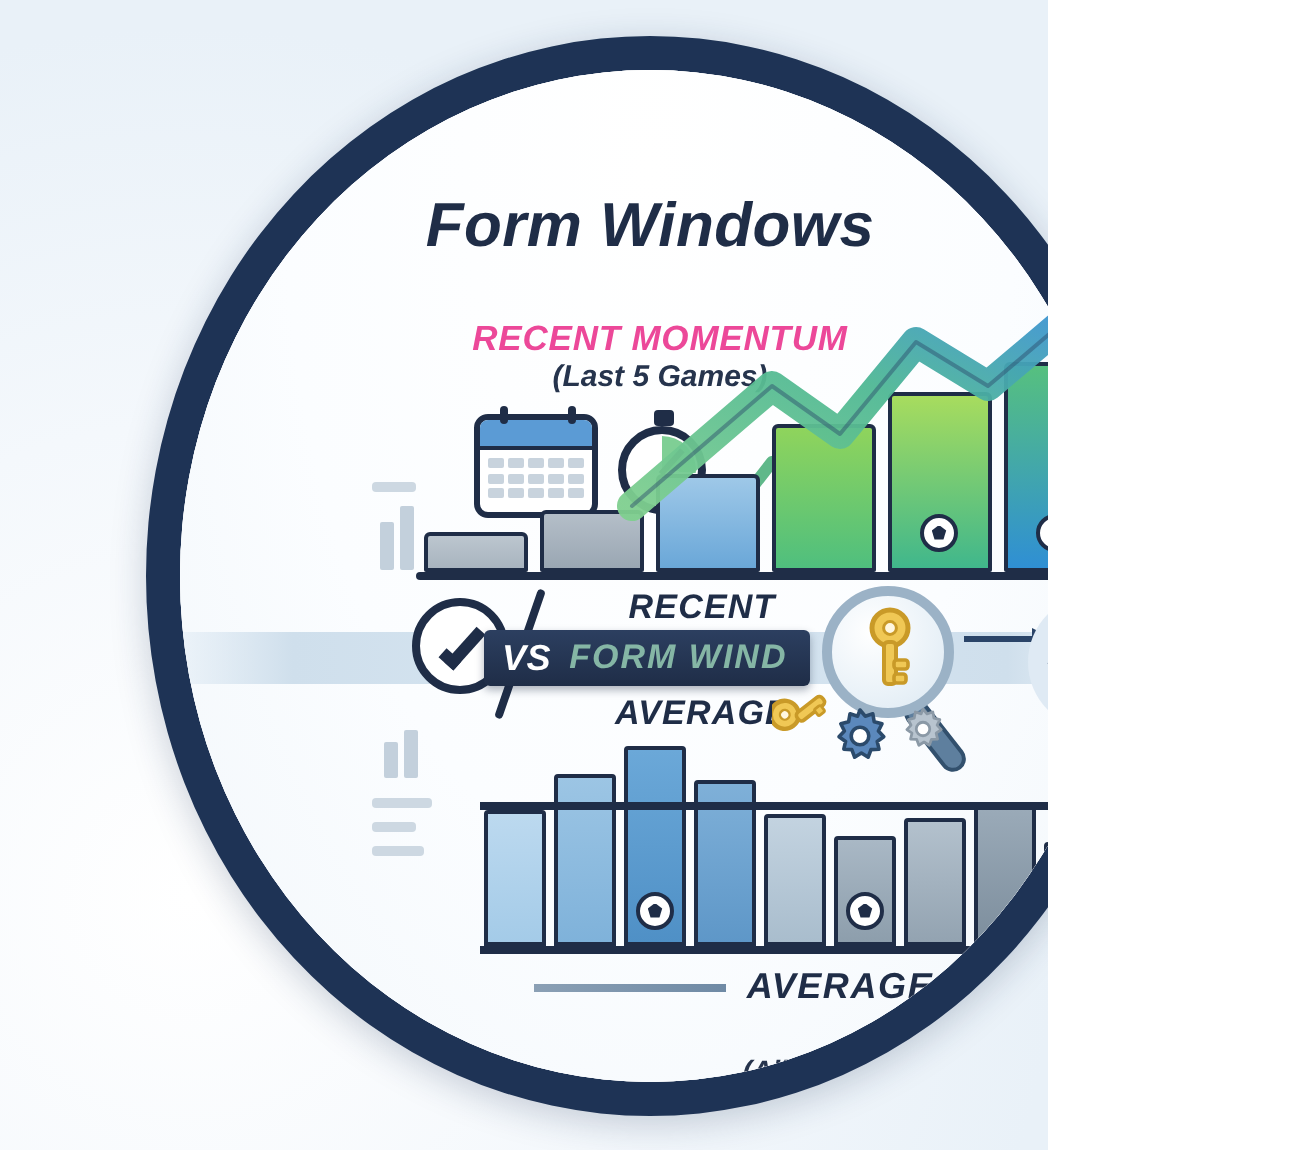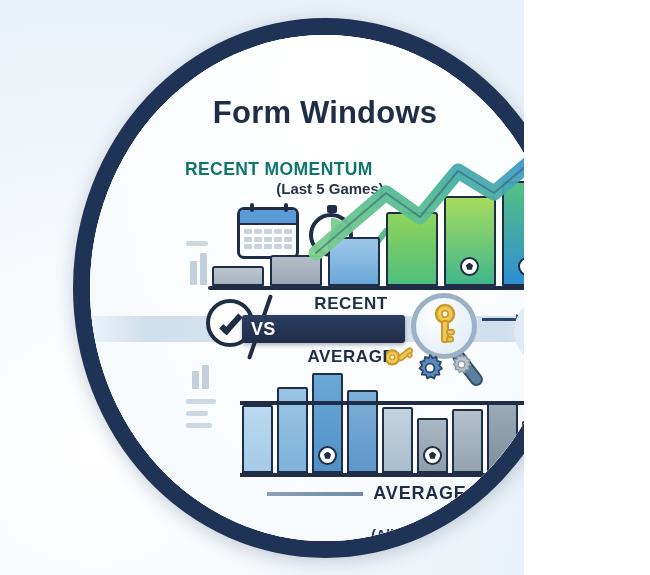--- a/index.html
+++ b/index.html
@@ -15,6 +15,7 @@
       radial-gradient(circle at 18% 78%, #ffffff 0%, #f4f8fc 38%, #e9f1f8 70%),
       linear-gradient(135deg, #eef5fb 0%, #f7fbfe 50%, #e8f1f9 100%);
     overflow: hidden;
+    font-style: italic;
   }
 
   

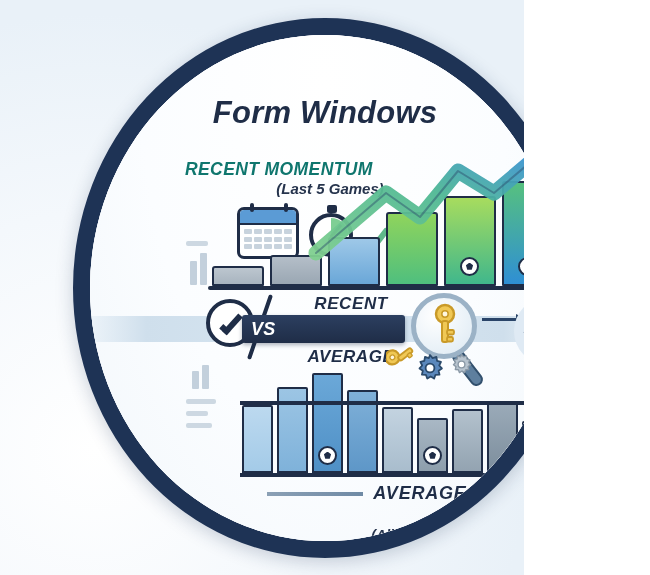--- a/index.html
+++ b/index.html
@@ -53,8 +53,8 @@
   
   .recent-head {
     position:absolute; left: 95px; top: 124px; width: 290px;
-    font-size:17.5px; font-weight:bold;
-    color:#0f766e; letter-spacing:.4px;
+    text-align:center; font-size:17.5px; font-weight:bold;
+    color:#ec4899; letter-spacing:.4px;
   }
   .recent-sub {
     position:absolute; left: 95px; top: 145px; width: 290px;

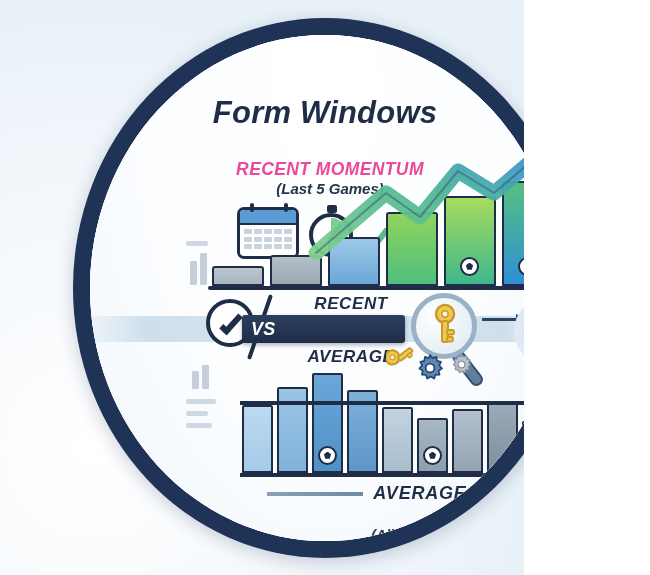--- a/index.html
+++ b/index.html
@@ -342,6 +342,7 @@
 
     <div class="vs-banner">
       <span class="vs-word">VS</span>
+      <span class="fw-word">FORM WIND</span>
     </div>
 
     <div class="word-recent">RECENT</div>

